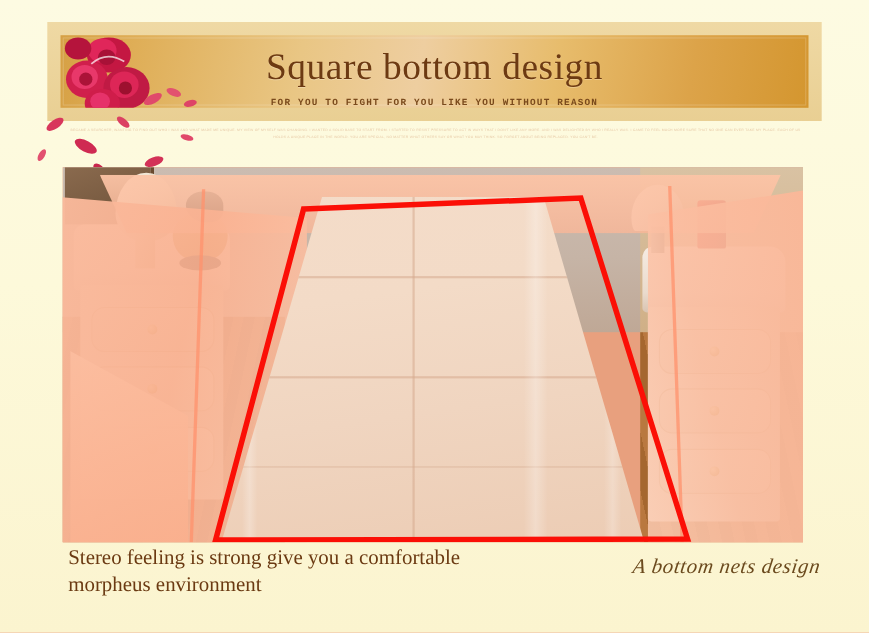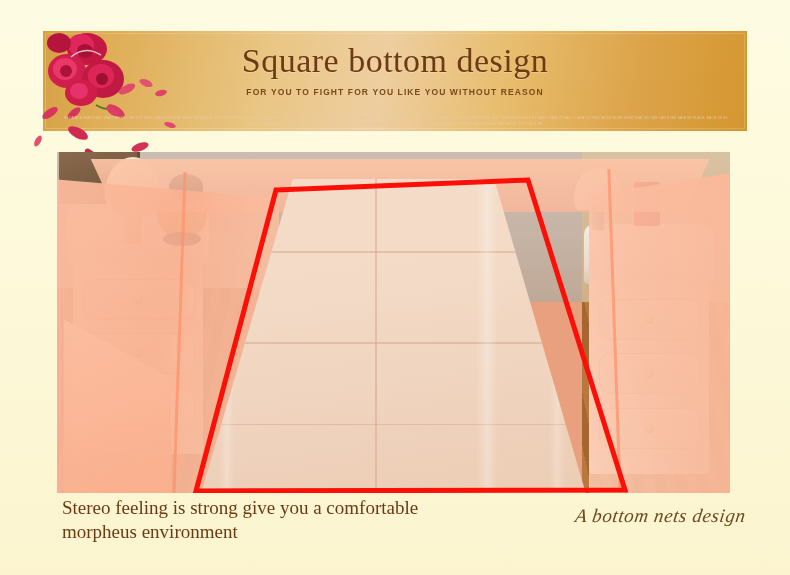--- a/index.html
+++ b/index.html
@@ -19,9 +19,9 @@
 
   
   .banner-wrap{
-    position:absolute;left:43px;top:31px;width:704px;height:100px;
+    position:absolute;left:43px;top:20px;width:704px;height:90px;
     background:linear-gradient(180deg,#efd9a4 0%,#e9cf93 100%);
-    padding:0;box-sizing:border-box;
+    padding:12px;box-sizing:border-box;
   }
   .banner{
     position:relative;width:100%;height:100%;

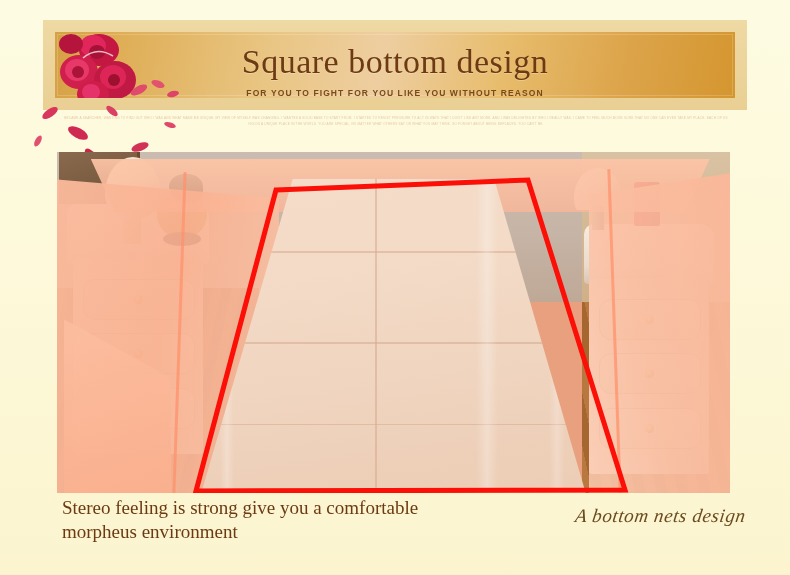--- a/index.html
+++ b/index.html
@@ -47,7 +47,7 @@
   .banner-sub{
     position:absolute;left:0;right:0;top:56px;
     text-align:center;
-    font-family:Liberation Sans, sans-serif;
+    font-family:Liberation Mono, monospace;
     font-size:8.5px;letter-spacing:1.1px;
     color:#7a4a1c;
     font-weight:bold;

